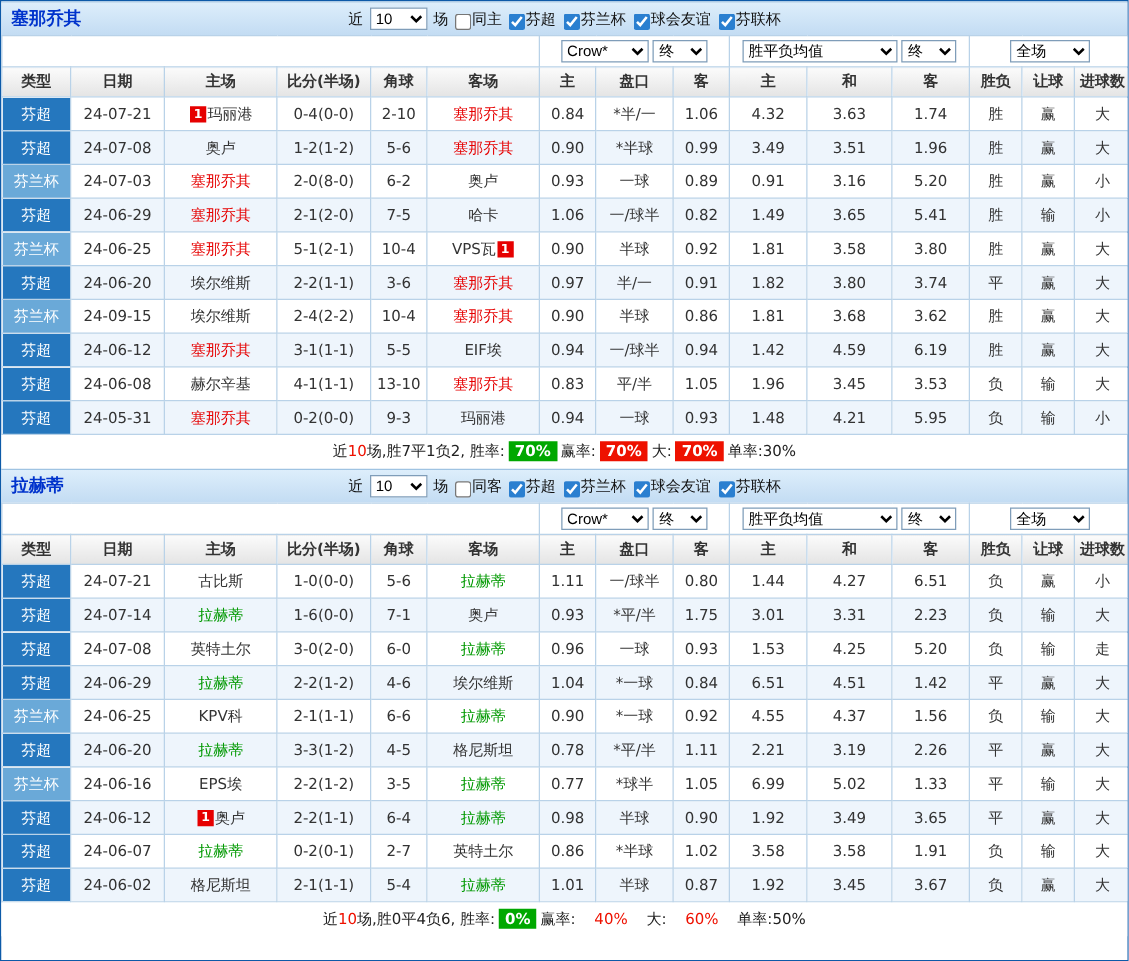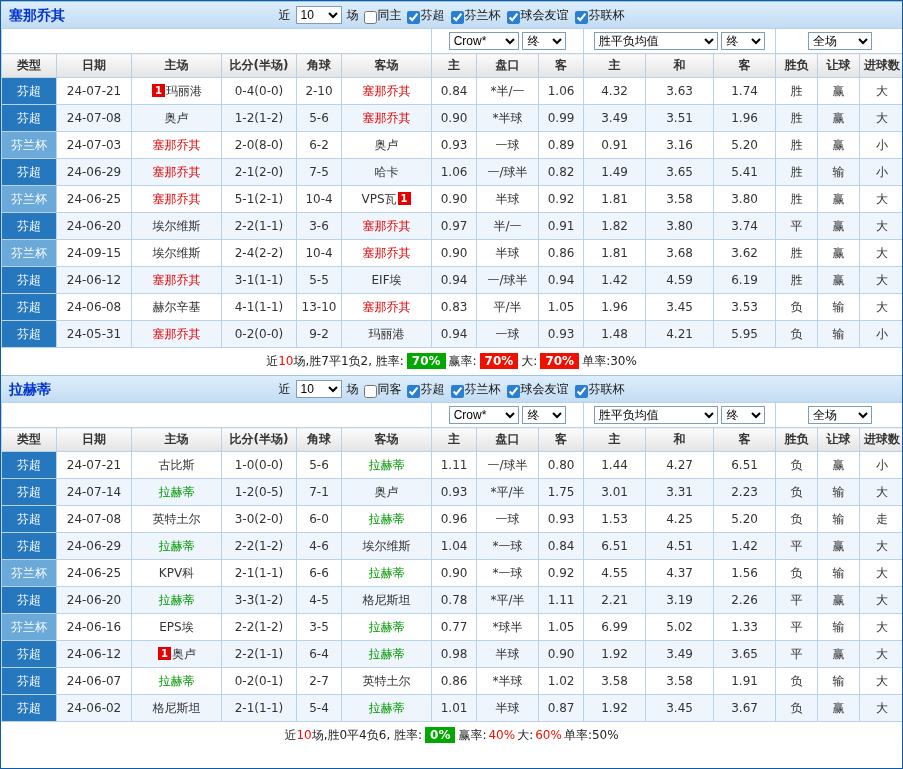--- a/index.html
+++ b/index.html
@@ -298,7 +298,7 @@
               <td data-name="match-date-cell">24-05-31</td>
               <td data-name="home-team-cell"><span class="focus-red" data-name="home-team-name">塞那乔其</span></td>
               <td class="score" data-name="score-cell">0-2(0-0)</td>
-              <td data-name="corners-cell">9-2</td>
+              <td data-name="corners-cell">9-3</td>
               <td data-name="away-team-cell"><span data-name="away-team-name">玛丽港</span></td>
               <td data-name="home-odds-cell">0.94</td>
               <td class="hcap" data-name="handicap-cell">一球</td>

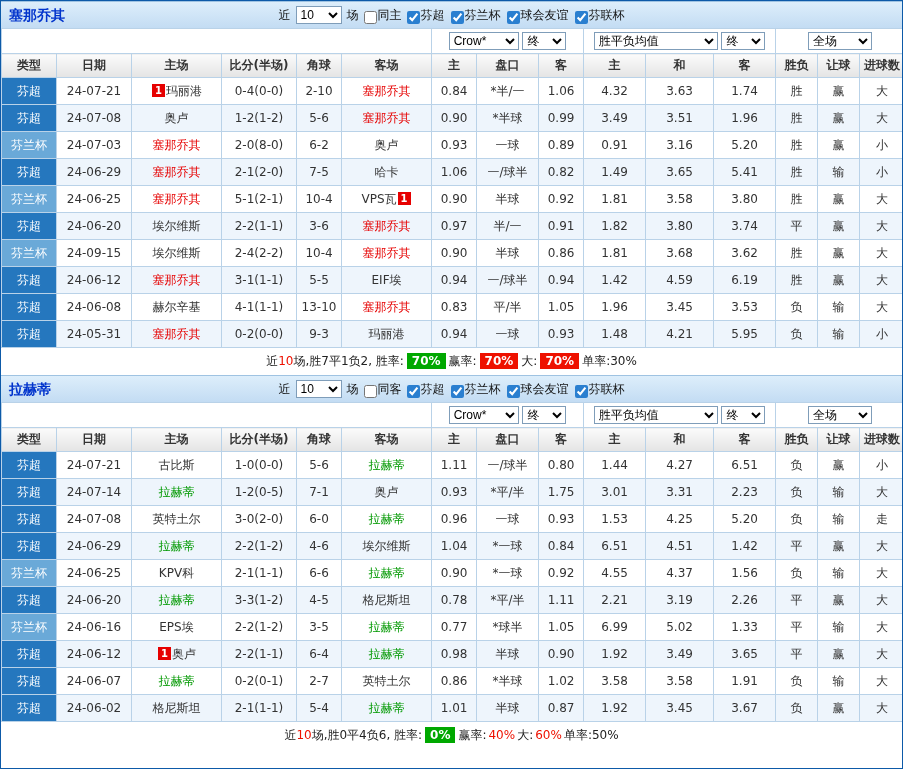--- a/index.html
+++ b/index.html
@@ -419,7 +419,7 @@
               <td class="type t-super" data-name="match-type-cell">芬超</td>
               <td data-name="match-date-cell">24-07-14</td>
               <td data-name="home-team-cell"><span class="focus-green" data-name="home-team-name">拉赫蒂</span></td>
-              <td class="score" data-name="score-cell">1-2(0-5)</td>
+              <td class="score" data-name="score-cell">1-6(0-0)</td>
               <td data-name="corners-cell">7-1</td>
               <td data-name="away-team-cell"><span data-name="away-team-name">奥卢</span></td>
               <td data-name="home-odds-cell">0.93</td>

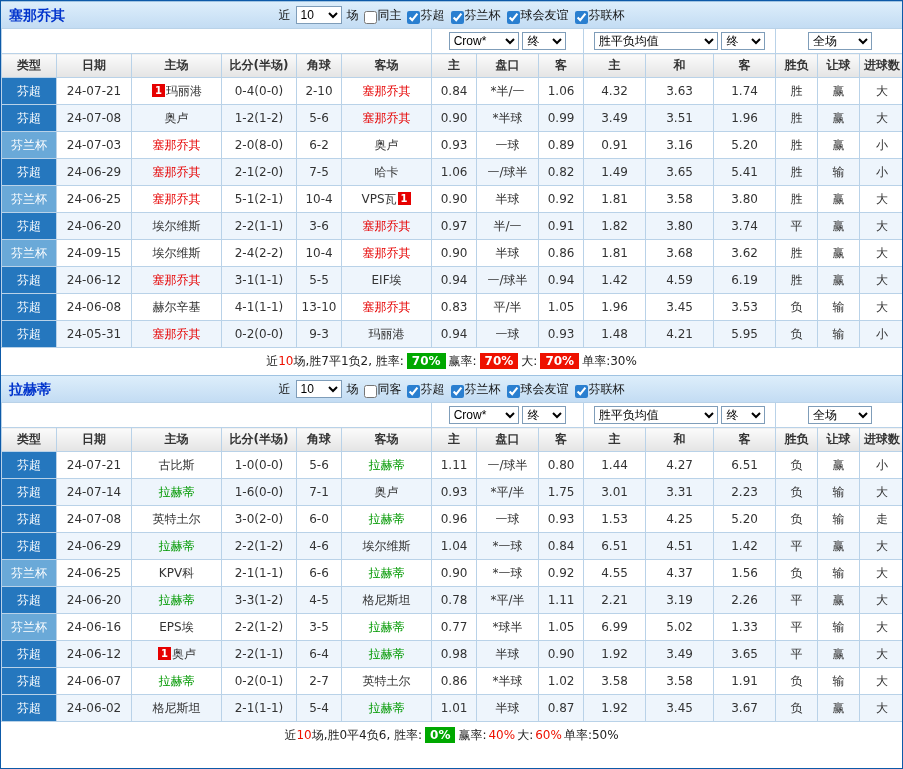--- a/index.html
+++ b/index.html
@@ -48,7 +48,7 @@
   
   .summary{height:27px;line-height:27px;text-align:center;background:#fff;color:#222}
   .summary .c-rednum{color:#ee1100}
-  .summary .c-redpct{color:#ee1100;margin:0 2px}
+  .summary .c-redpct{color:#ee1100;margin:0 15px}
   .summary .bg-green{background:#00a800;color:#fff;padding:1px 5px;margin:0 3px;font-weight:bold}
   .summary .bg-red{background:#ee1100;color:#fff;padding:1px 5px;margin:0 3px;font-weight:bold}
 </style>

